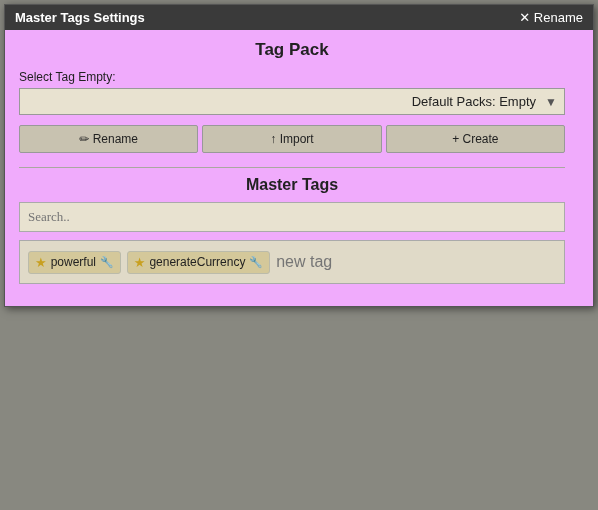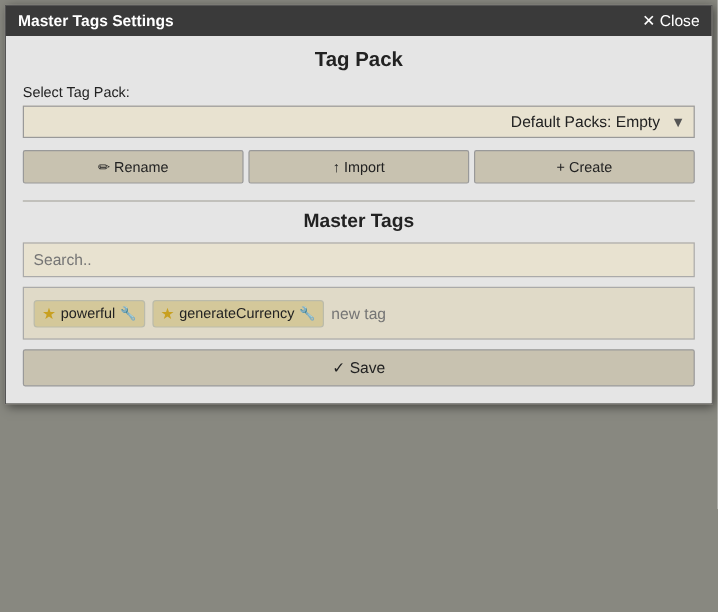--- a/index.html
+++ b/index.html
@@ -212,7 +212,7 @@
 
   <div class="title-bar">
     <span>Master Tags Settings</span>
-    <button class="close-btn">✕ Close</button>
+    <button class="close-btn">✕ Rename</button>
   </div>
 
   <div class="dialog-body">

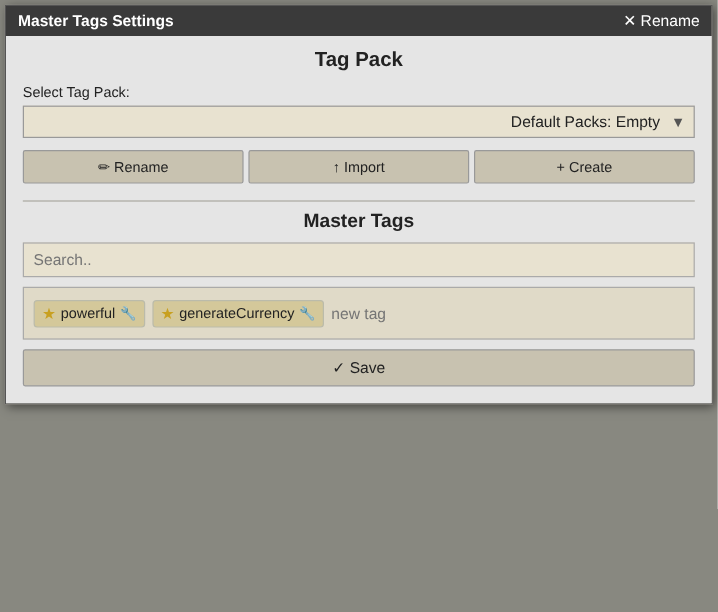--- a/index.html
+++ b/index.html
@@ -47,8 +47,8 @@
     }
 
     .dialog-body {
-      padding: 10px 14px 14px 14px;
-      background: #e5e5e5;
+      padding: 10px 28px 14px 14px;
+      background: #f0abfc;
     }
 
     .section-title {

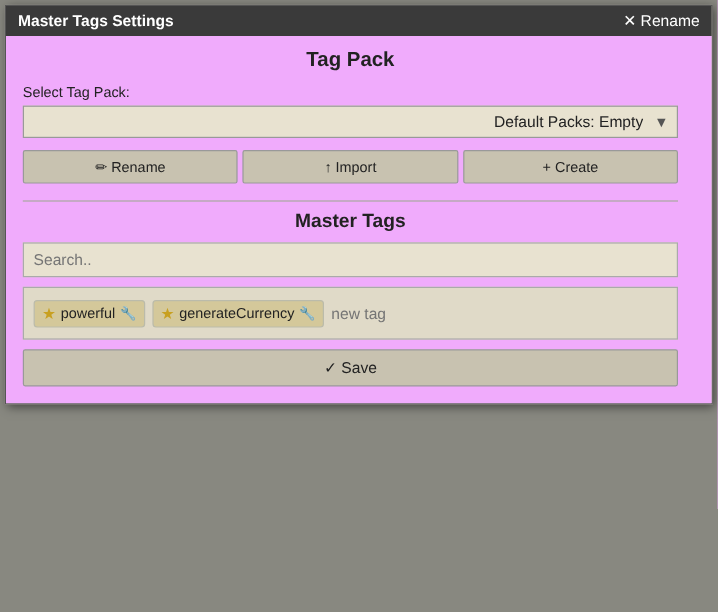--- a/index.html
+++ b/index.html
@@ -220,7 +220,7 @@
     
     <div class="section-title">Tag Pack</div>
 
-    <div class="label">Select Tag Pack:</div>
+    <div class="label">Select Tag Empty:</div>
 
     <div class="select-wrapper">
       <select class="tag-pack-select">

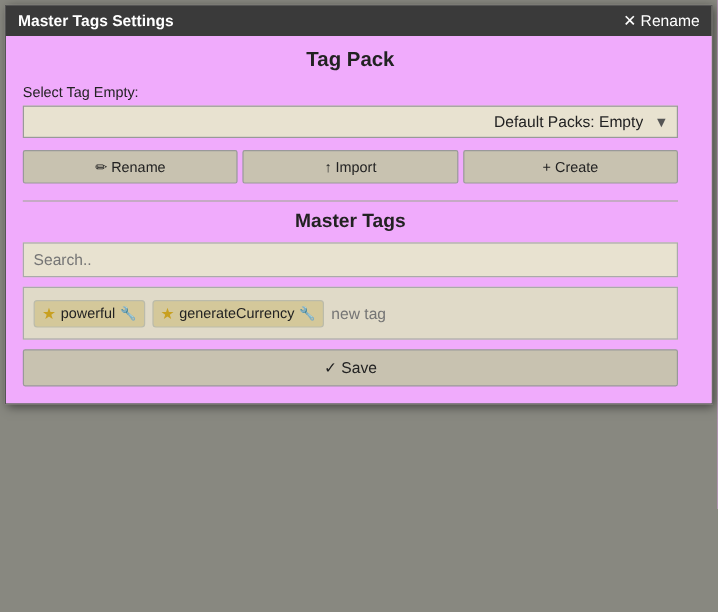--- a/index.html
+++ b/index.html
@@ -133,7 +133,7 @@
       border: 1px solid #aaa;
       font-size: 13px;
       color: #555;
-      font-family: Liberation Sans, sans-serif;
+      font-family: Liberation Serif, serif;
       margin-bottom: 8px;
       outline: none;
     }

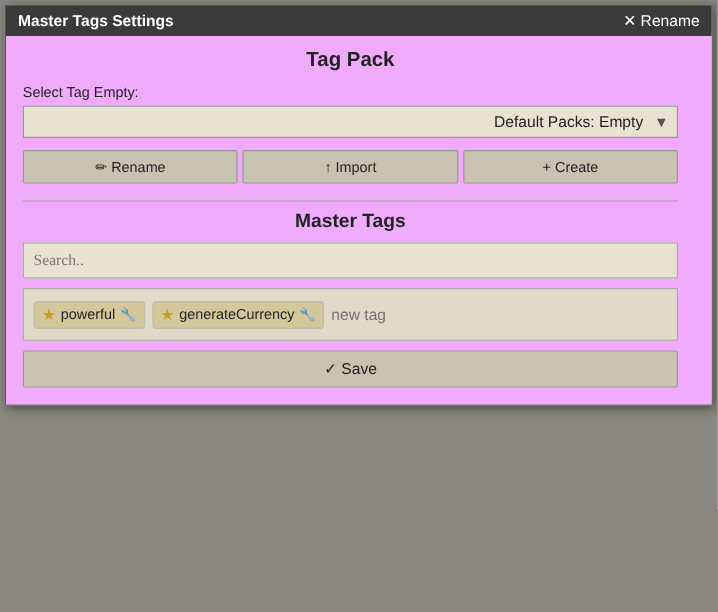--- a/index.html
+++ b/index.html
@@ -177,7 +177,7 @@
       background: transparent;
       border: none;
       outline: none;
-      font-size: 13px;
+      font-size: 16px;
       color: #888;
       font-family: inherit;
       min-width: 60px;

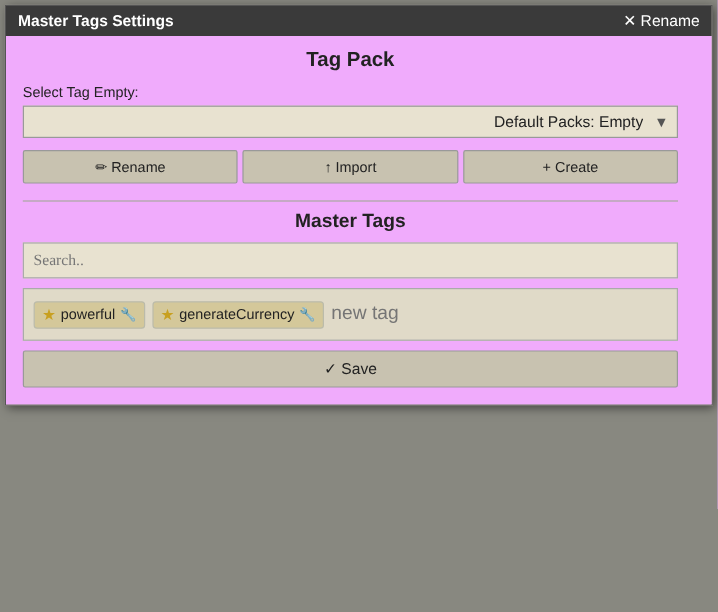--- a/index.html
+++ b/index.html
@@ -261,7 +261,6 @@
     </div>
 
     
-    <button class="save-btn">✓ Save</button>
 
   </div>
 </div>

